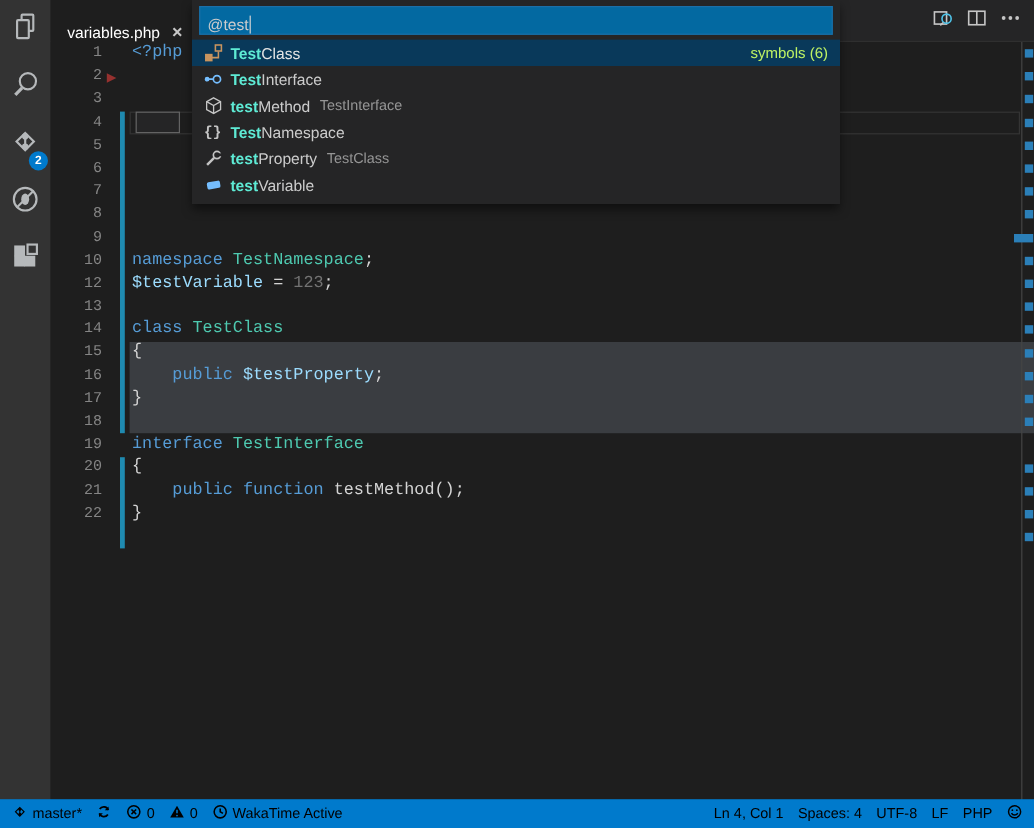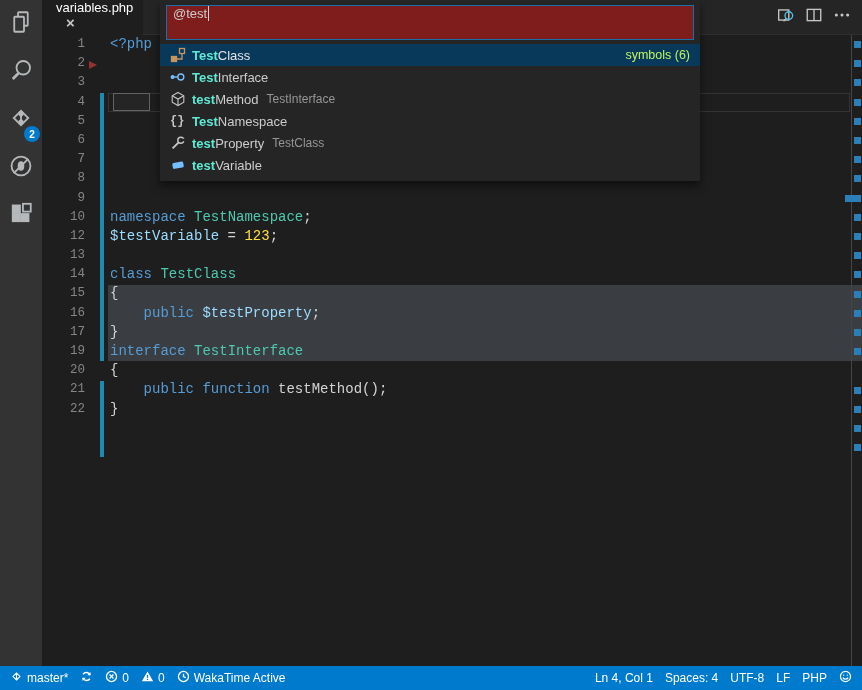--- a/index.html
+++ b/index.html
@@ -20,8 +20,8 @@
   
   .tab-bar { position:absolute; left:42px; top:0; right:0; height:35px;
     background:#252526; border-bottom:1px solid #2f2f2f; display:flex; }
-  .tab { height:35px; background:#1e1e1e; color:#ffffff; display:flex; align-items:flex-start;
-    padding:0 10px 0 14px; font-size:13px; cursor:pointer;flex-direction:column; }
+  .tab { height:35px; background:#1e1e1e; color:#ffffff; display:flex; align-items:flex-end;
+    padding:0 10px 0 14px; font-size:13px; cursor:pointer; }
   .tab .close { margin-left:10px; color:#c7c7c7; font-size:15px; font-weight:bold;
     line-height:1; cursor:pointer; }
   .editor-actions { margin-left:auto; display:flex; align-items:center; padding-right:6px; }

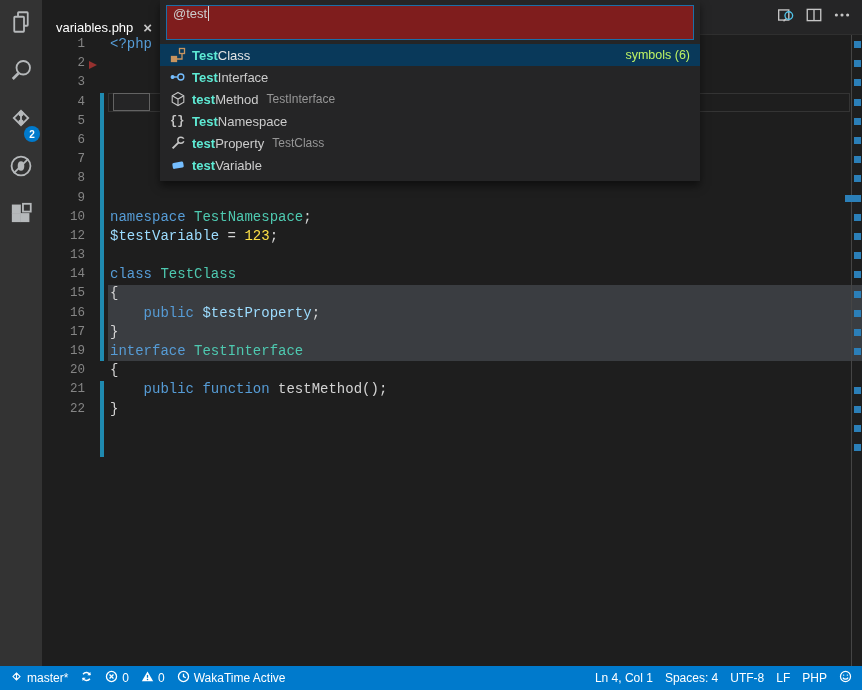--- a/index.html
+++ b/index.html
@@ -61,8 +61,8 @@
   .quick-open { position:absolute; left:160px; top:0; width:540px; background:#252526;
     box-shadow:0 5px 8px rgba(0,0,0,0.5); z-index:10; padding-bottom:5px; }
   .qo-input-wrap { padding:5px 6px 0 6px; }
-  .qo-input { height:35px; background:#7f1d1d; border:1px solid #1b6fa8; color:#cccccc;
-    font-size:13px; display:flex; align-items:flex-start; padding:0 6px; cursor:text; }
+  .qo-input { height:24px; background:#0369a1; border:1px solid #1b6fa8; color:#cccccc;
+    font-size:13px; display:flex; align-items:flex-end; padding:0 6px; cursor:text; }
   .caret { display:inline-block; width:1px; height:15px; background:#d4d4d4; margin-left:1px; }
   .qo-list { margin-top:4px; }
   .qo-row { height:22px; display:flex; align-items:center; padding:0 10px; font-size:13px;

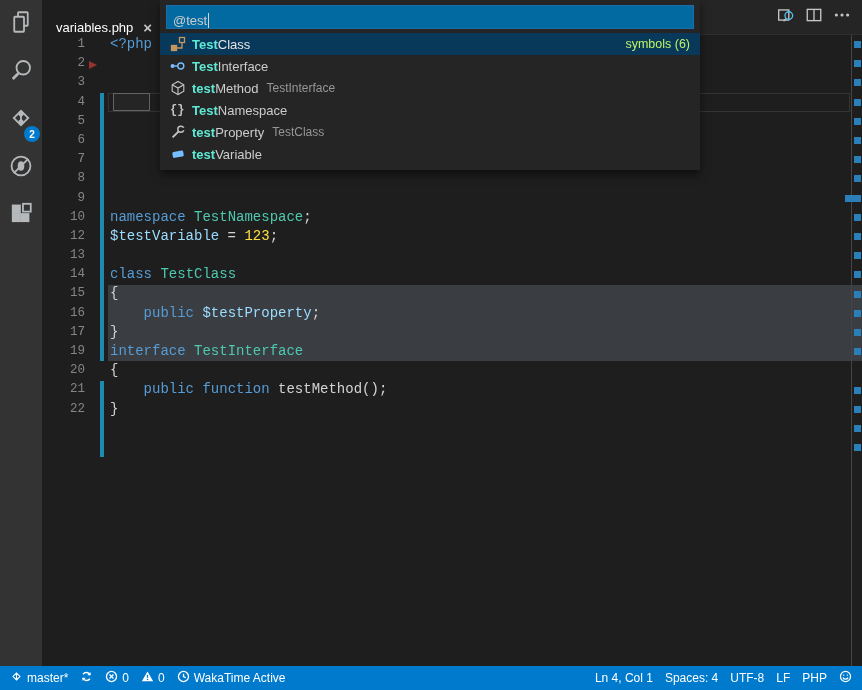--- a/index.html
+++ b/index.html
@@ -49,7 +49,7 @@
   .crow .ln { width:43px; text-align:right; color:#858585; font-size:12.5px; }
   .crow .code { padding-left:25px; }
   .tok-kw{color:#569cd6} .tok-ty{color:#4ec9b0} .tok-vr{color:#9cdcfe}
-  .tok-nu{color:#fde047} .tok-pl{color:#d4d4d4}
+  .tok-nu{color:#737373} .tok-pl{color:#d4d4d4}
 
   
   .ruler { position:absolute; top:0; right:0; bottom:0; width:11px;

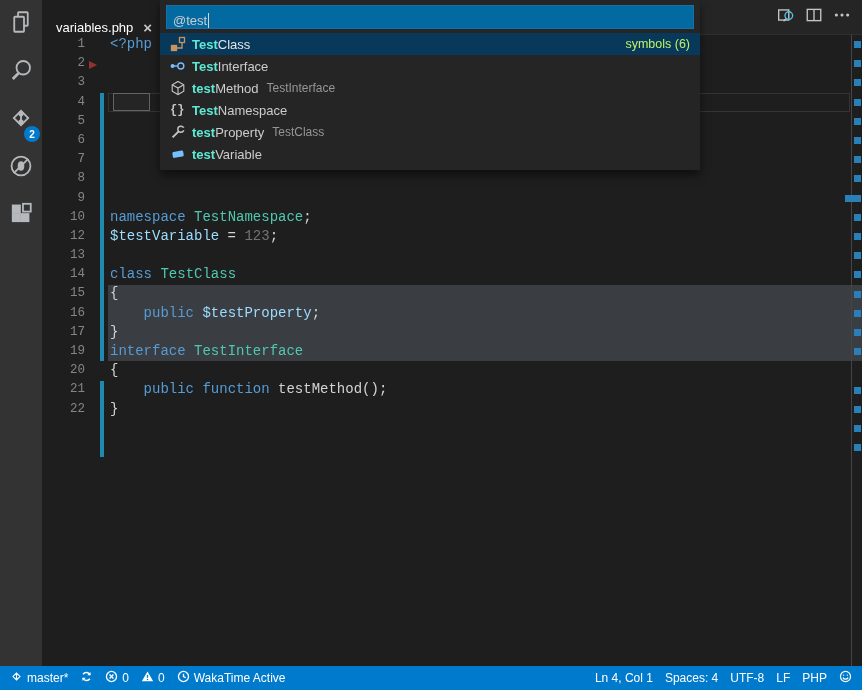--- a/index.html
+++ b/index.html
@@ -184,6 +184,7 @@
         <div class="crow"><span class="ln">15</span><span class="code"><span class="tok-pl">{</span></span></div>
         <div class="crow"><span class="ln">16</span><span class="code"><span class="tok-pl">    </span><span class="tok-kw">public</span><span class="tok-pl"> </span><span class="tok-vr">$testProperty</span><span class="tok-pl">;</span></span></div>
         <div class="crow"><span class="ln">17</span><span class="code"><span class="tok-pl">}</span></span></div>
+        <div class="crow"><span class="ln">18</span><span class="code"></span></div>
         <div class="crow"><span class="ln">19</span><span class="code"><span class="tok-kw">interface</span><span class="tok-pl"> </span><span class="tok-ty">TestInterface</span></span></div>
         <div class="crow"><span class="ln">20</span><span class="code"><span class="tok-pl">{</span></span></div>
         <div class="crow"><span class="ln">21</span><span class="code"><span class="tok-pl">    </span><span class="tok-kw">public</span><span class="tok-pl"> </span><span class="tok-kw">function</span><span class="tok-pl"> </span><span class="tok-pl">testMethod();</span></span></div>

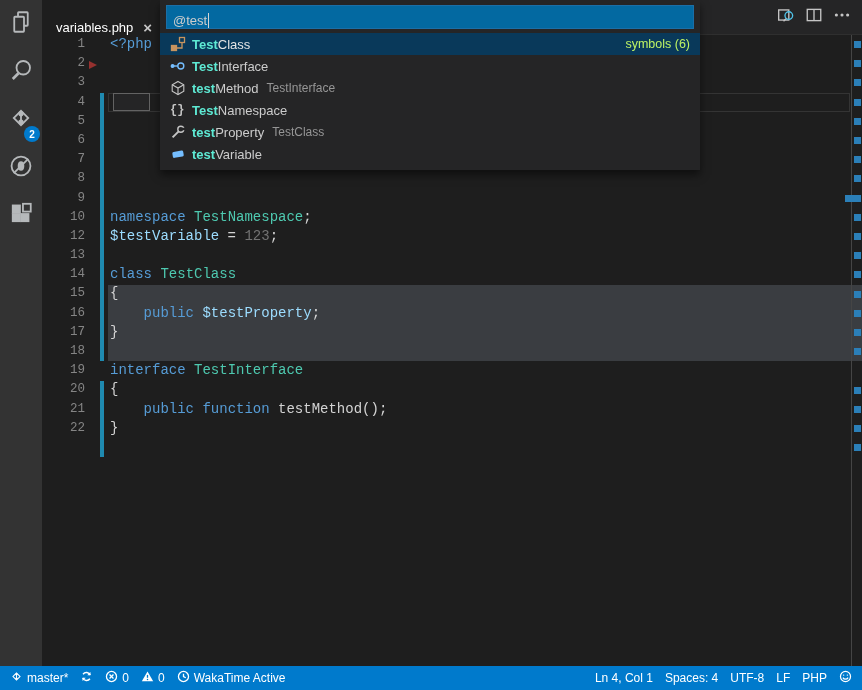--- a/index.html
+++ b/index.html
@@ -78,7 +78,7 @@
 
   
   .status-bar { position:absolute; left:0; right:0; bottom:0; height:19px;
-    background:#007acc; color:#ffffff; display:flex; align-items:center;
+    background:#007acc; color:#000000; display:flex; align-items:center;
     font-size:12px; padding:12px 4px; z-index:6; }
   .sb-item { display:flex; align-items:center; padding:0 6px; height:19px; cursor:pointer; }
   .sb-item svg { width:13px; height:13px; margin-right:4px; }

